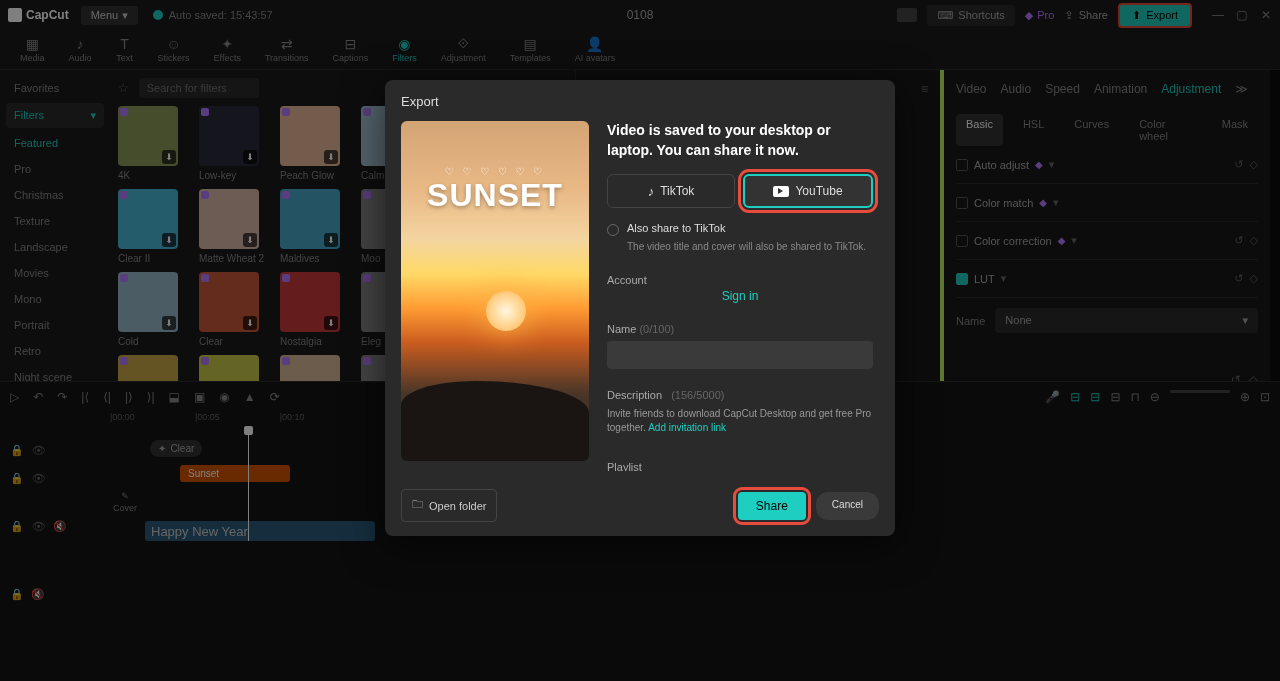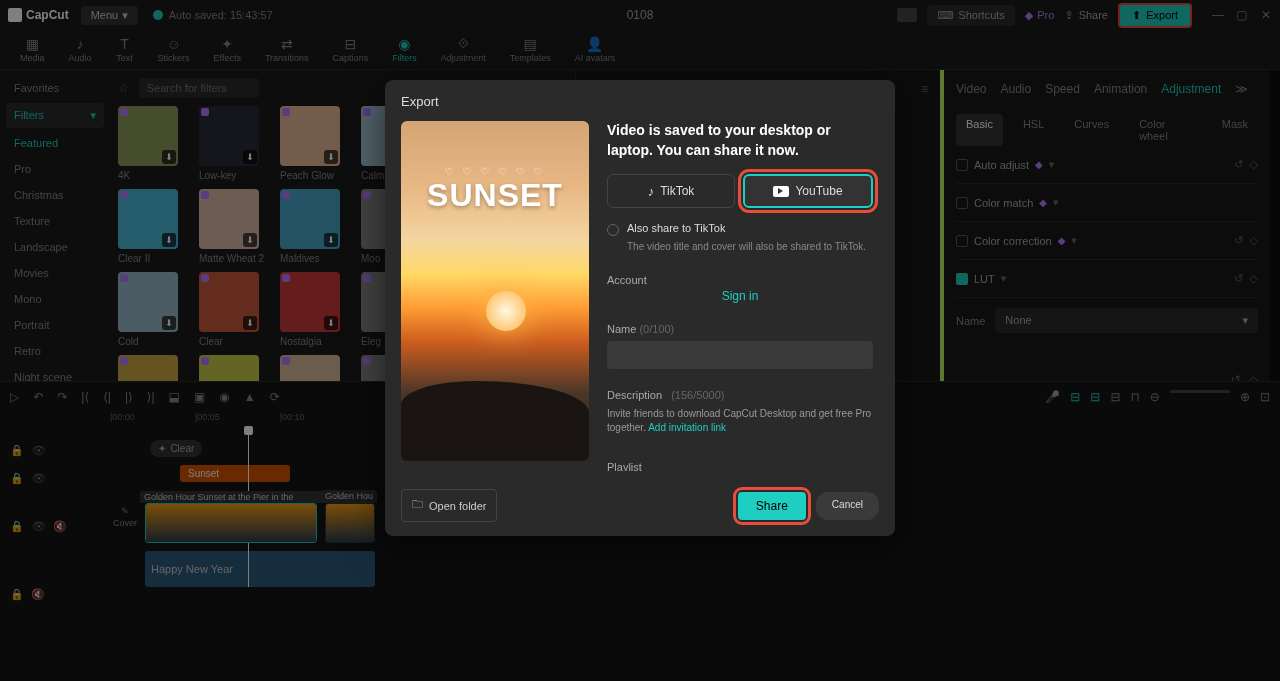--- a/index.html
+++ b/index.html
@@ -494,22 +494,6 @@
           <span>✎</span>
           <span>Cover</span>
         </div>
-      <div style="position:relative;">
-        <div style="background:#333;font-size:9px;color:#ccc;padding:1px 4px;border-radius:3px 3px 0 0;">Golden Hour Sunset at the Pier in the</div>
-        <div style="display:flex;">
-          <div class="clip-video">
-            <div class="vframe"></div>
-              <div class="vframe"></div>
-              <div class="vframe"></div>
-              <div class="vframe"></div>
-              <div class="vframe"></div>
-          </div>
-          <div style="position:relative;margin-left:4px;">
-            <div style="background:#333;font-size:9px;color:#ccc;padding:1px 4px;position:absolute;top:-13px;border-radius:3px 3px 0 0;white-space:nowrap;">Golden Hou</div>
-            <div class="clip-video2"></div>
-          </div>
-        </div>
-      </div>
     </div>
     <div class="clip-audio">
         <span>Happy New Year</span>

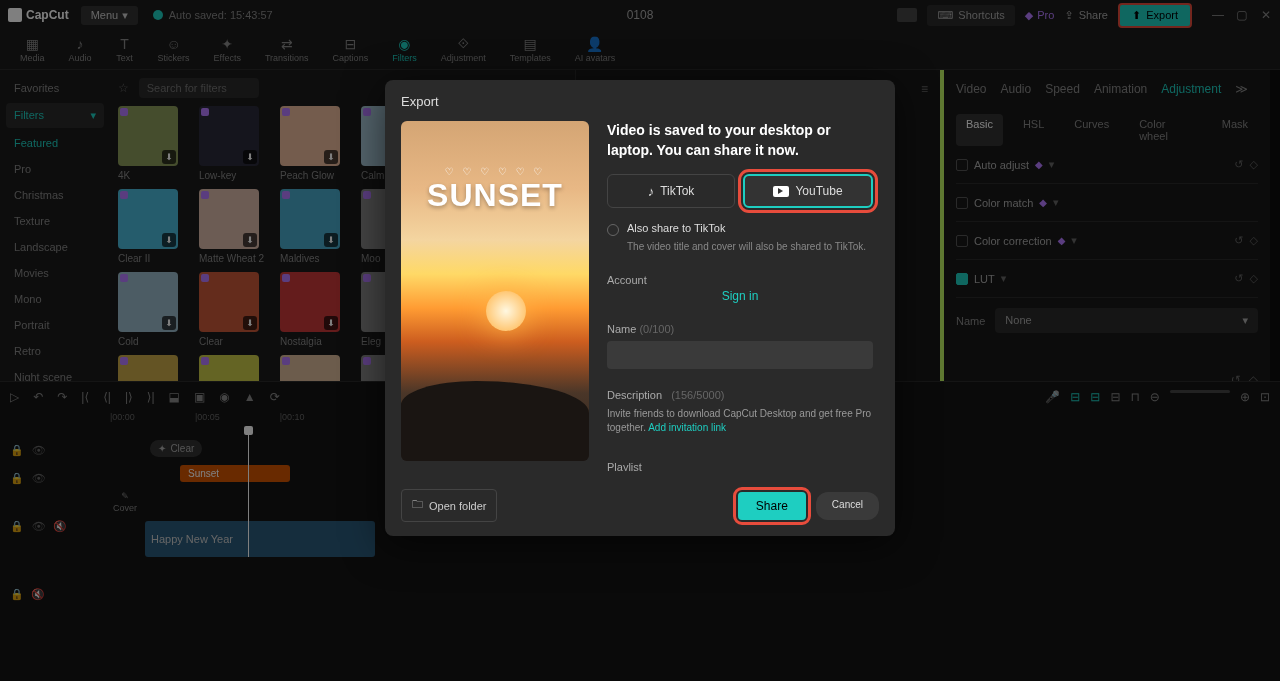--- a/index.html
+++ b/index.html
@@ -82,7 +82,7 @@
 .clip-video { display: flex; height: 40px; border: 1px solid #1ecec1; border-radius: 3px; overflow: hidden; margin-left: 5px; }
 .vframe { width: 34px; background: linear-gradient(#f39c12,#2c3e50); }
 .clip-video2 { display: flex; height: 40px; border: 1px solid #333; border-radius: 3px; overflow: hidden; margin-left: 4px; width: 50px; background: linear-gradient(#f39c12,#2c3e50); }
-.clip-audio { background: #2a5a7a; height: 36px; margin-top: 8px; margin-left: 35px; width: 230px; border-radius: 3px; display: flex; align-items: center; padding: 0 6px; font-size: 11px; color: #ccc; }
+.clip-audio { background: #2a5a7a; height: 20px; margin-top: 8px; margin-left: 35px; width: 230px; border-radius: 3px; display: flex; align-items: center; padding: 0 6px; font-size: 13px; color: #ccc; }
 .playhead { position: absolute; left: 248px; top: 0; bottom: 0; width: 1px; background: #fff; }
 .playhead::before { content: ''; position: absolute; top: -4px; left: -4px; width: 9px; height: 9px; background: #fff; border-radius: 2px; }
 

